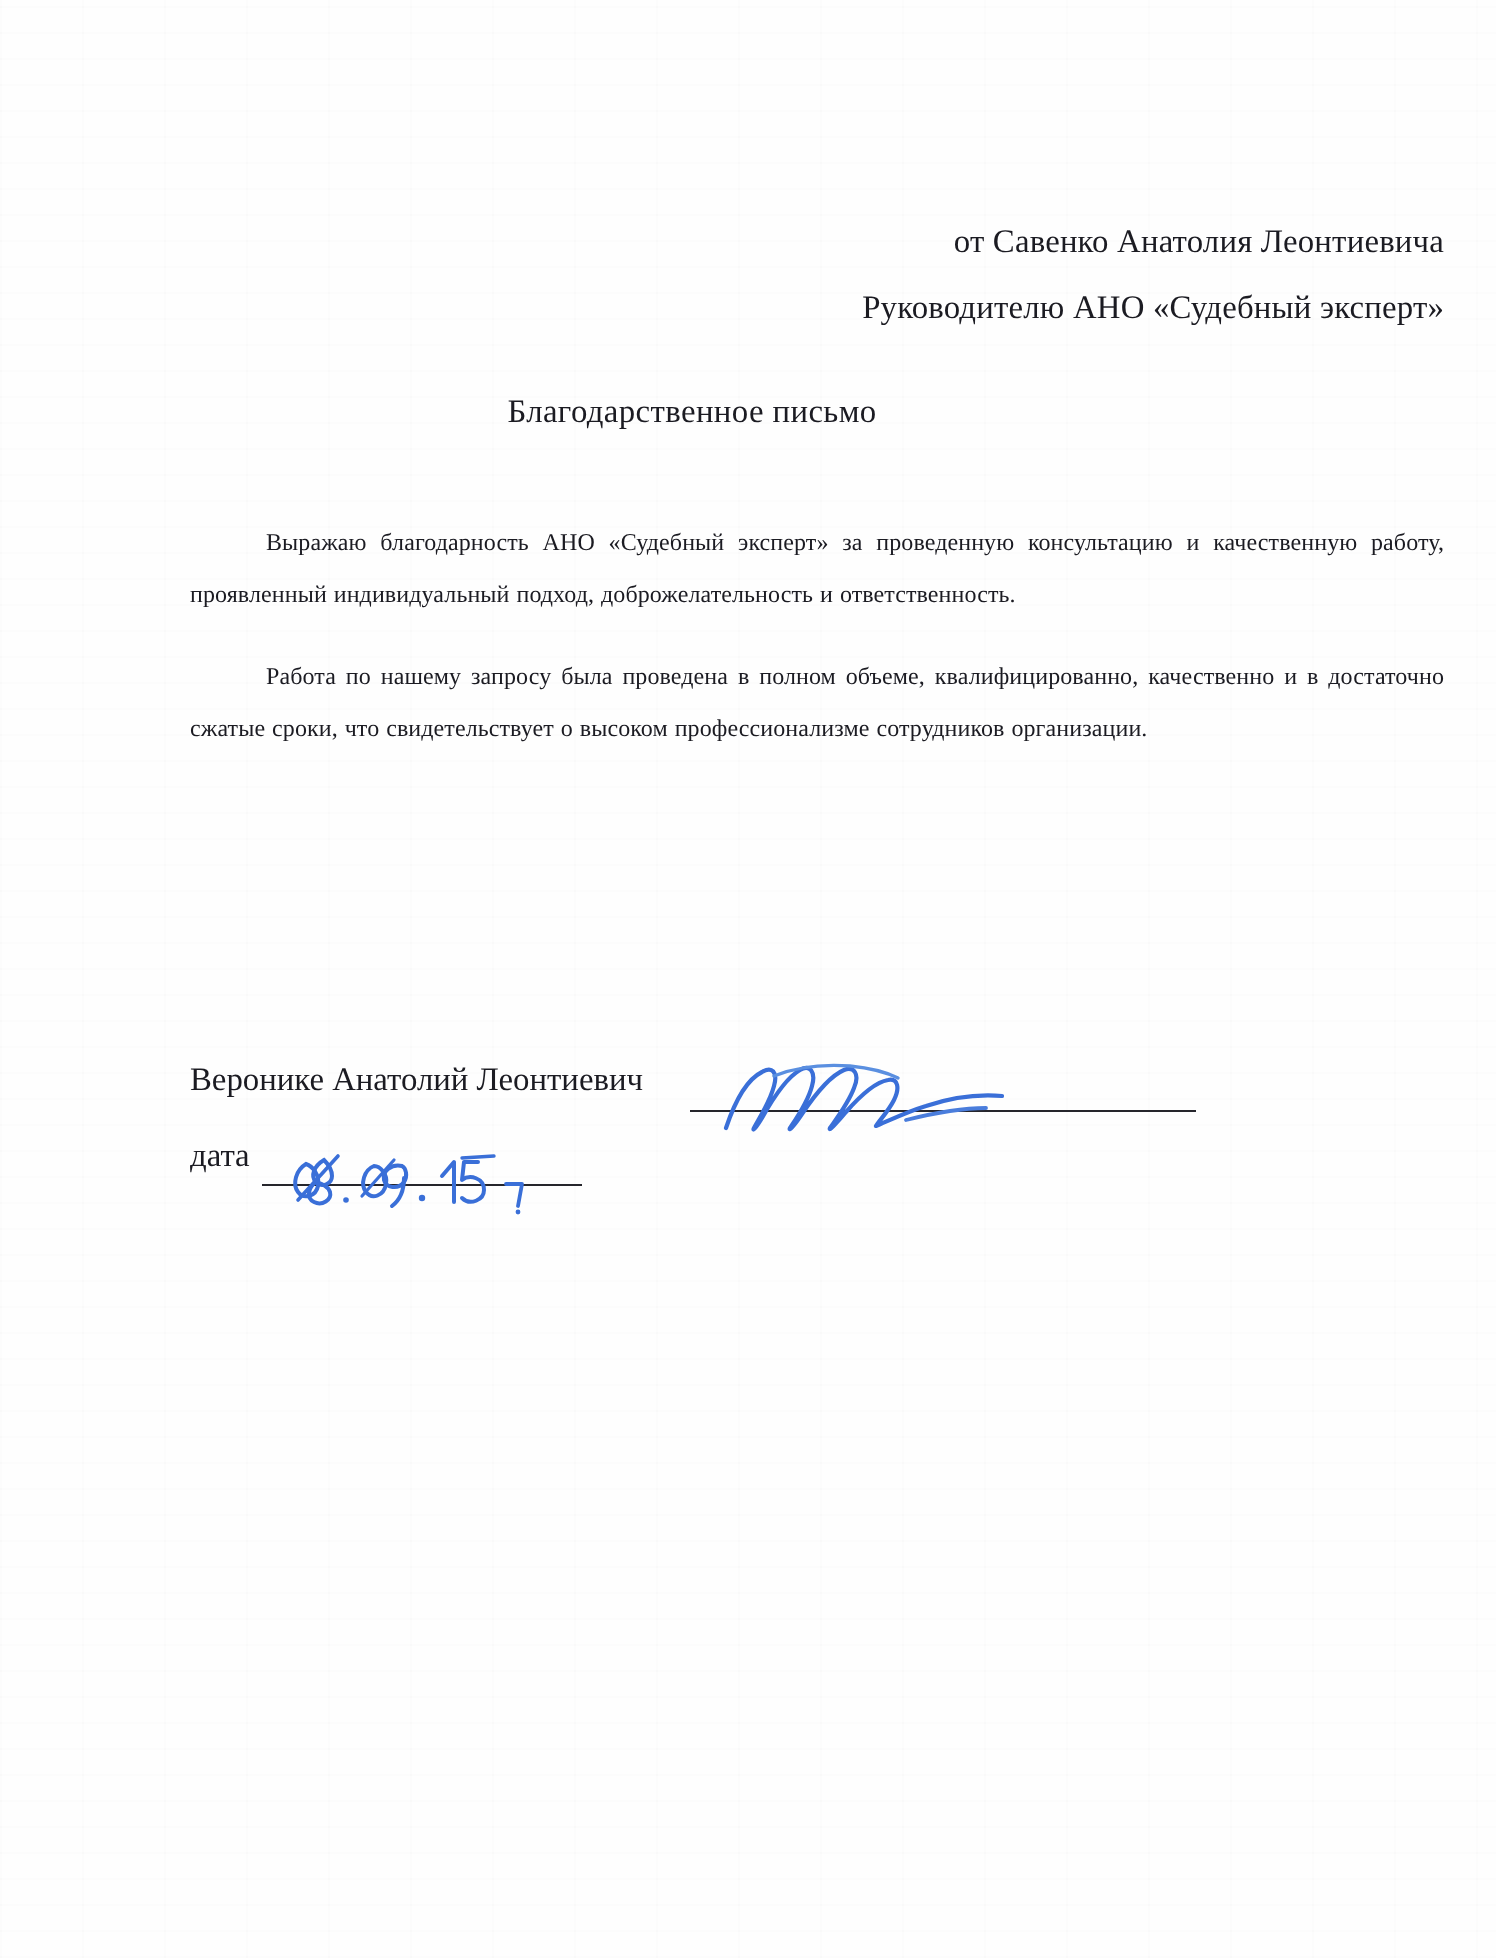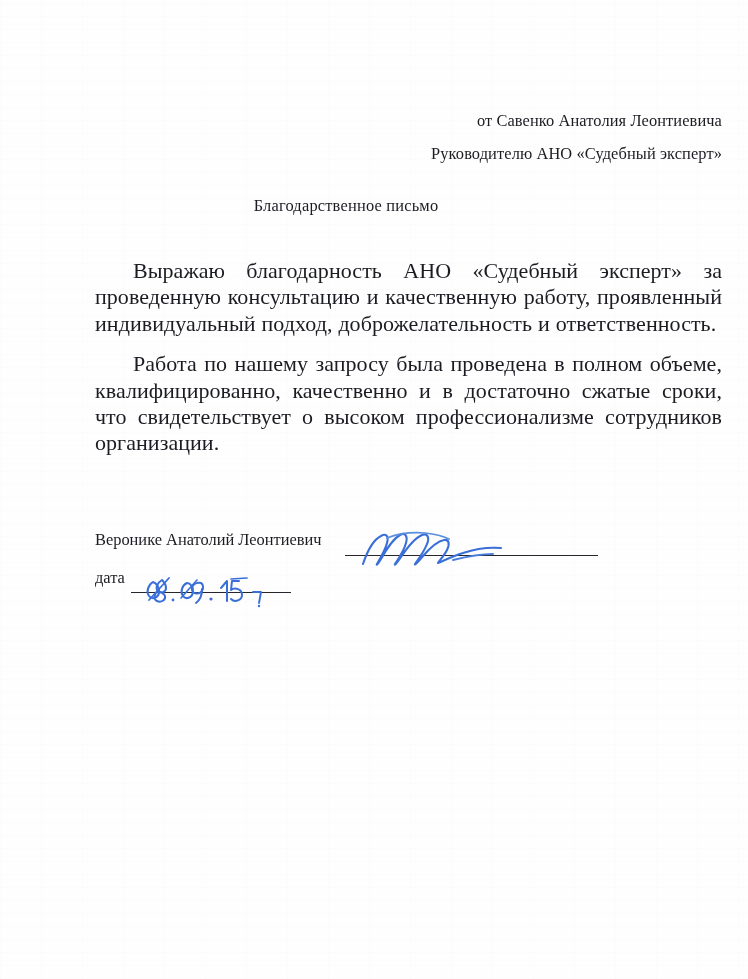--- a/index.html
+++ b/index.html
@@ -74,7 +74,7 @@
     text-align: justify;
     text-align-last: left;
     text-indent: 38px;
-    font-size: 22px;
+    font-size: 12px;
     line-height: 26.4px;
     margin: 0 0 14px 0;
     letter-spacing: 0.05px;

